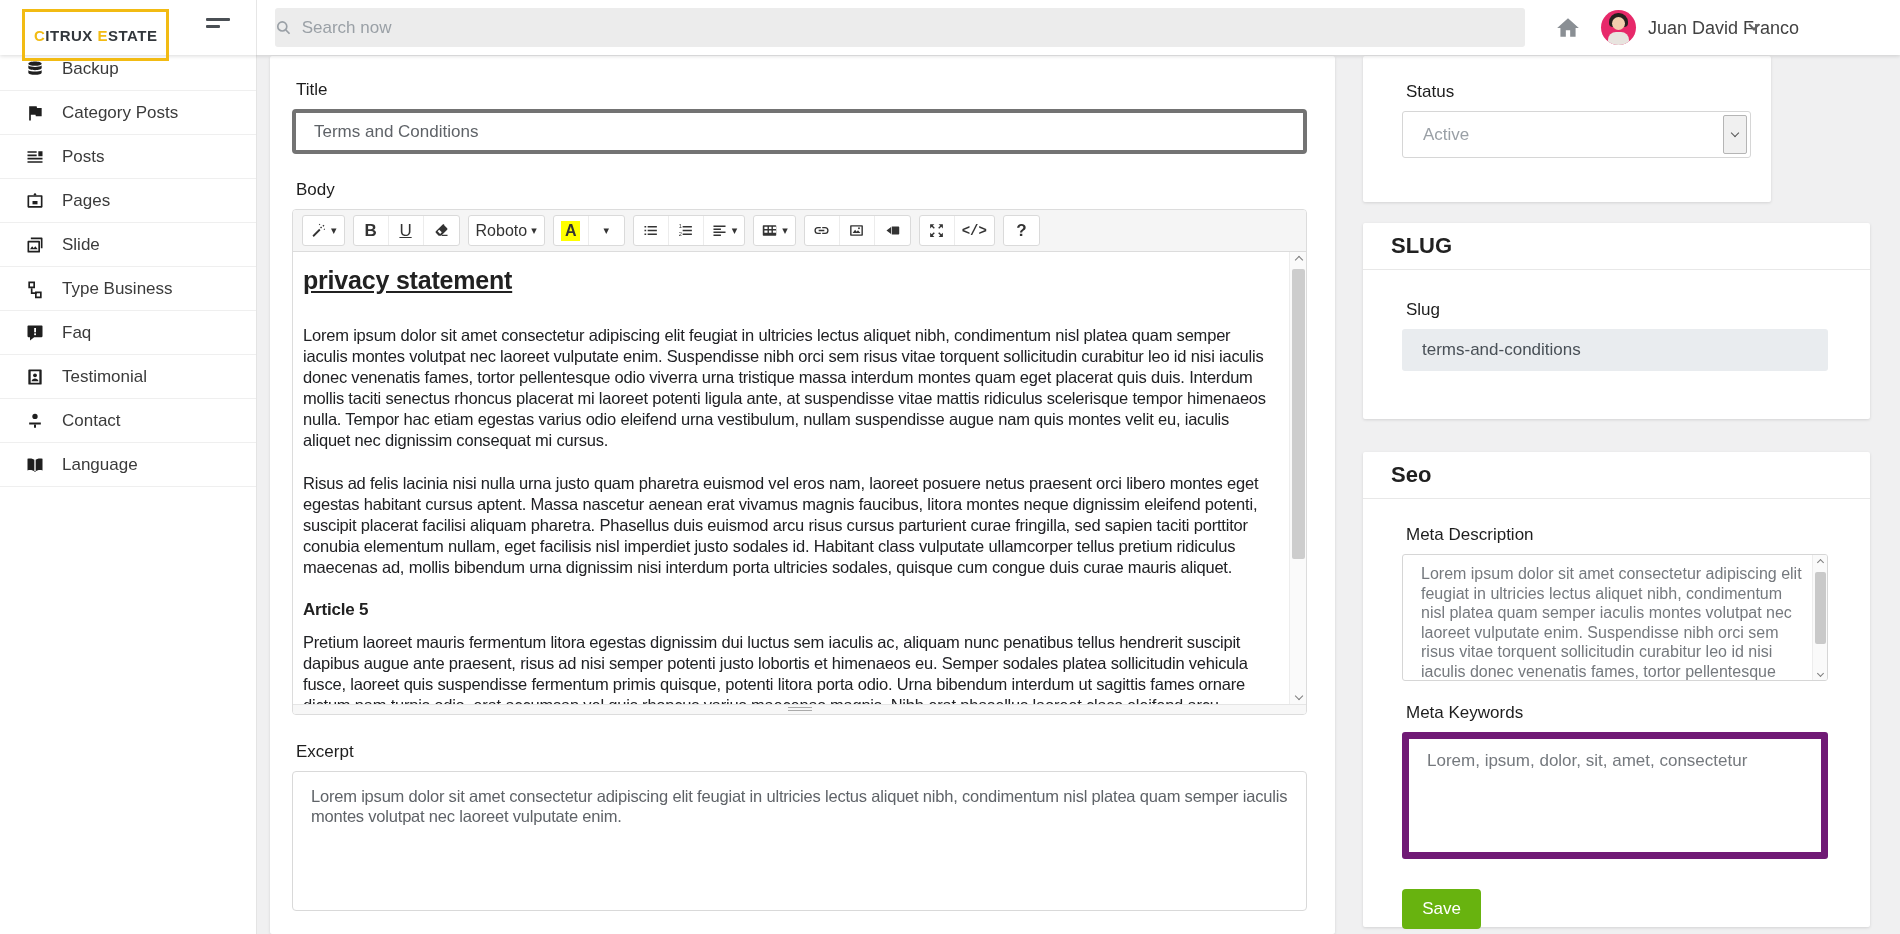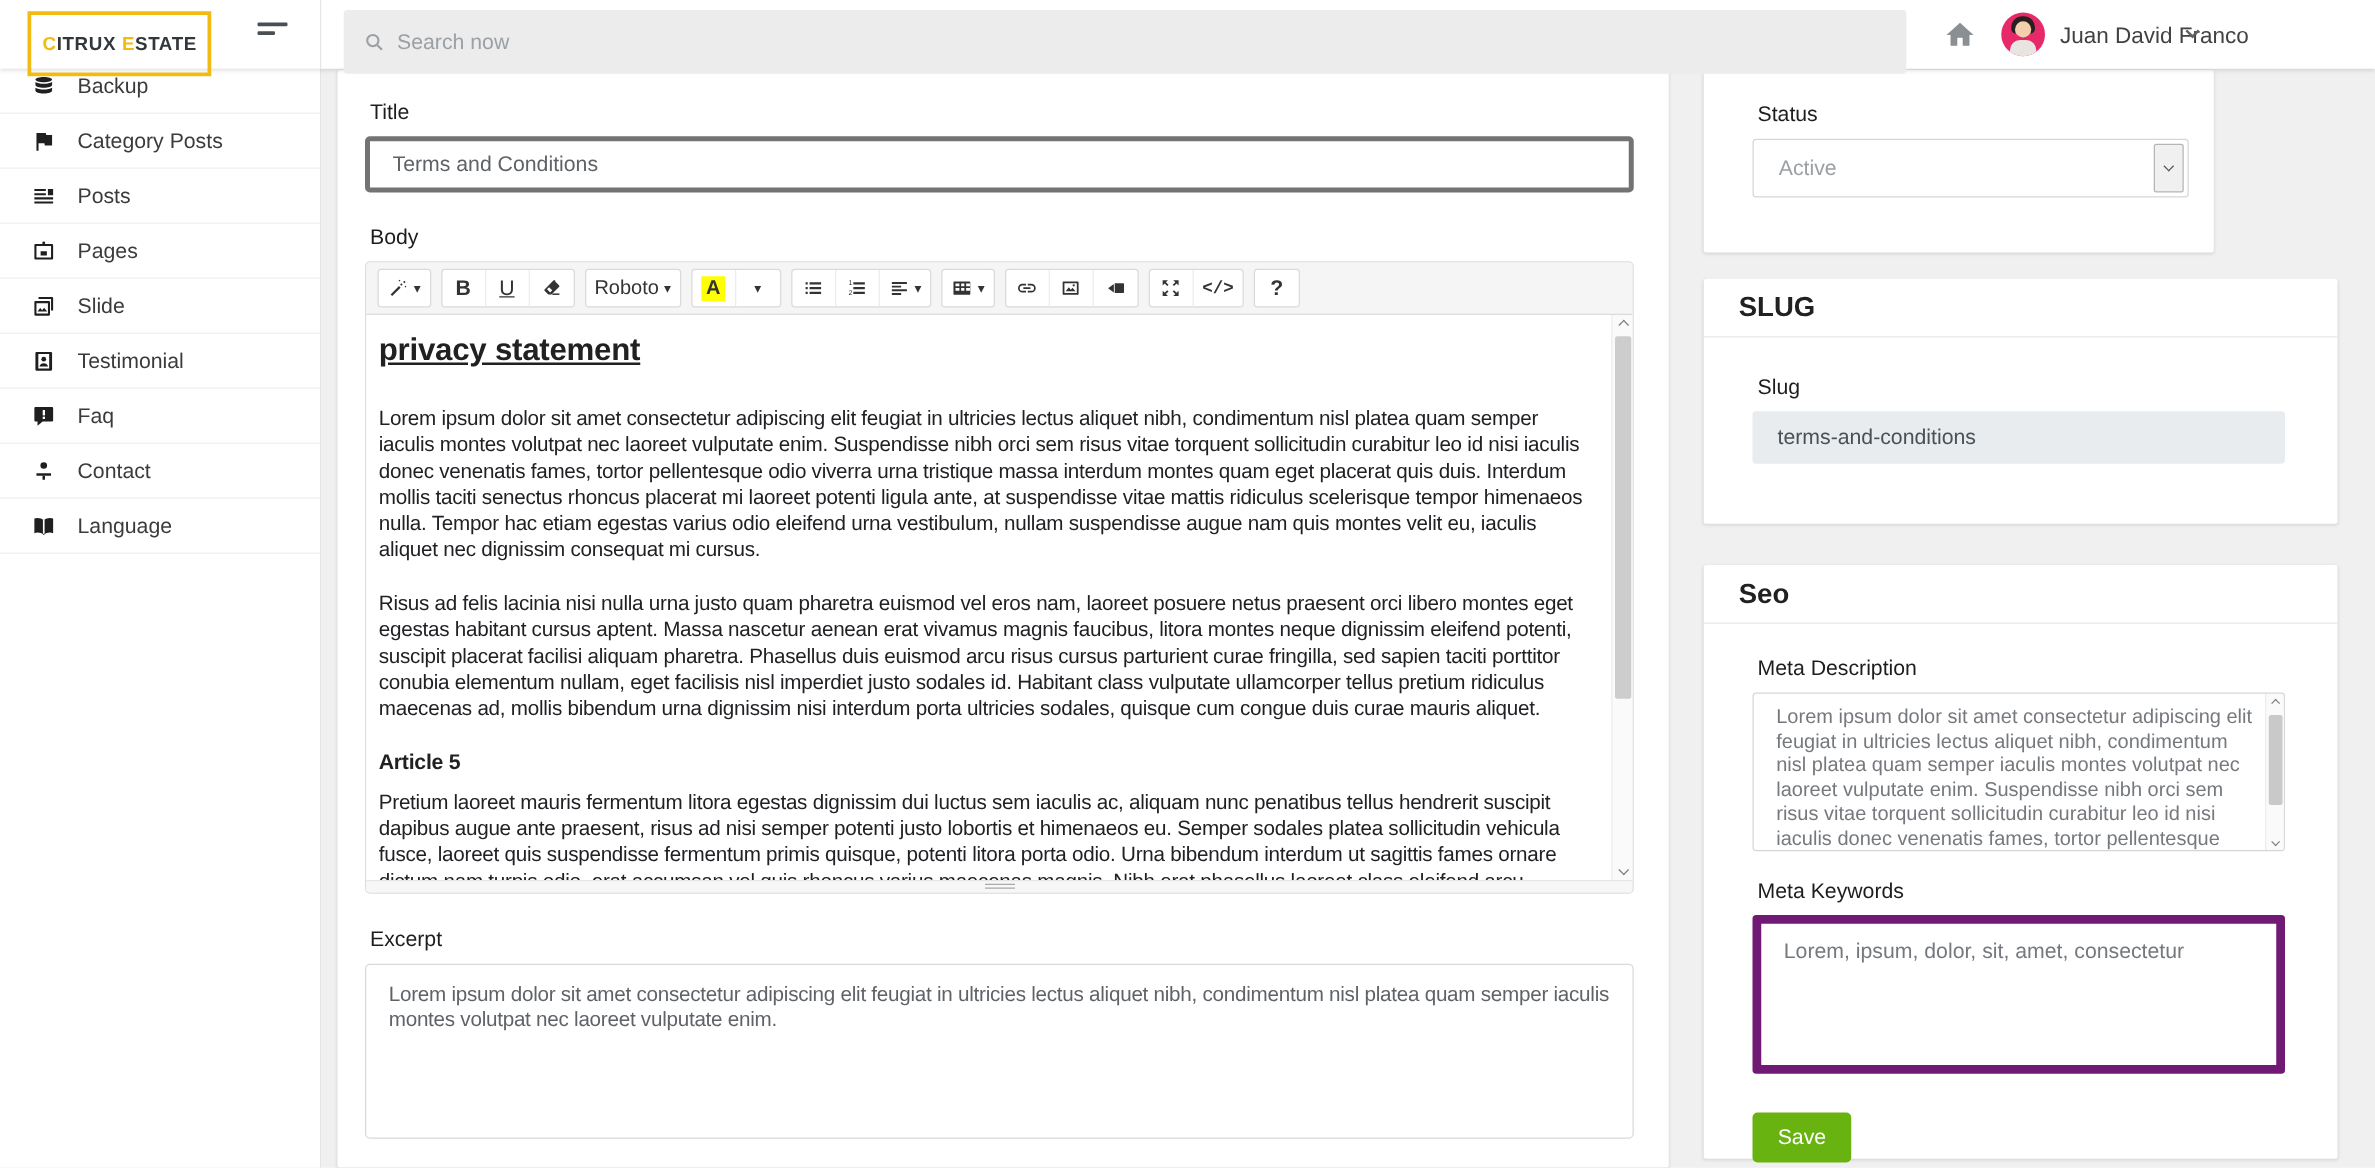--- a/index.html
+++ b/index.html
@@ -18,8 +18,8 @@
   .menu-icon i { display:block; background:#4a4f54; height:3px; border-radius:1px; }
   .menu-icon i.l1 { width:24px; margin-bottom:4px; }
   .menu-icon i.l2 { width:14px; }
-  .searchbar { position:absolute; left:275px; top:8px; width:1250px; height:51px; background:#ececec;
-               border-radius:3px; display:flex; align-items:center; padding:0 16px; }
+  .searchbar { position:absolute; left:275px; top:8px; width:1250px; height:39px; background:#ececec;
+               border-radius:3px; display:flex; align-items:center; padding:0 0; }
   .searchbar input { border:none; outline:none; background:transparent; font-size:17px; width:100%;
                      margin-left:10px; color:#5f6368; font-family:"Liberation Sans", sans-serif; }
   .searchbar input::placeholder { color:#9aa0a6; }

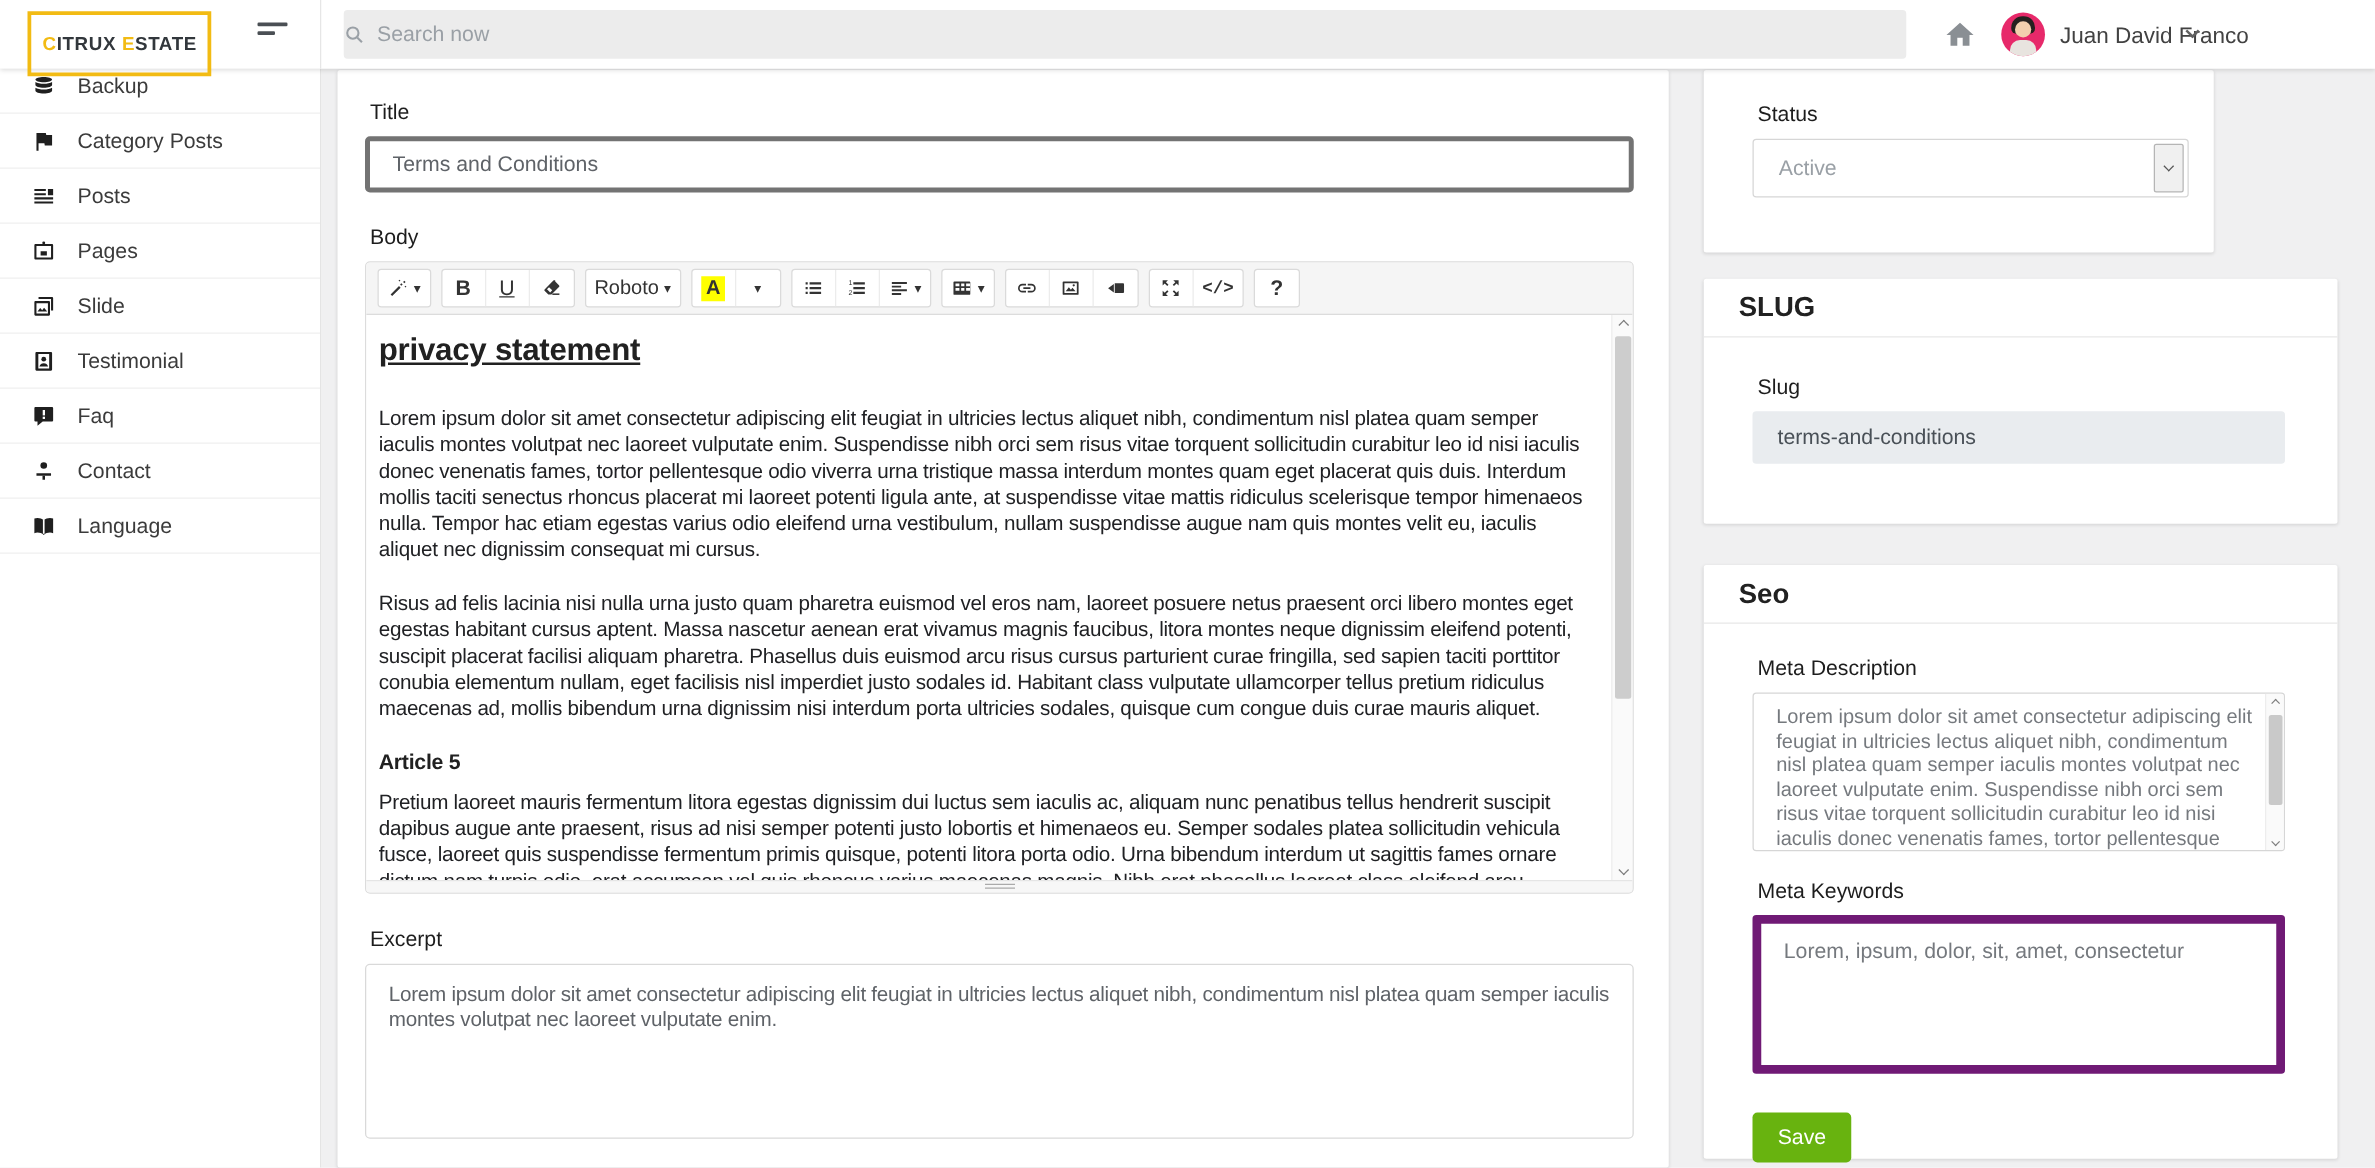--- a/index.html
+++ b/index.html
@@ -198,6 +198,13 @@
     </li>
     <li>
       <svg viewBox="0 0 24 24">
+          <path fill-rule="evenodd" d="M4 3h8v8H4V3zm2 2v4h4V5H6zm6 10h8v8h-8v-8zm2 2v4h4v-4h-4z"></path>
+          <path d="M7 11h2v5h5v2H7z"></path>
+        </svg>
+      <span class="side-label">Type Business</span>
+    </li>
+    <li>
+      <svg viewBox="0 0 24 24">
           <path fill-rule="evenodd" d="M5 3h14a1 1 0 0 1 1 1v16a1 1 0 0 1-1 1H5a1 1 0 0 1-1-1V4a1 1 0 0 1 1-1zm1.8 2v14h10.4V5H6.8z"></path>
           <circle cx="12" cy="10" r="2.3"></circle>
           <path d="M7.8 17c.5-2.1 2.2-3.2 4.2-3.2s3.7 1.1 4.2 3.2z"></path>

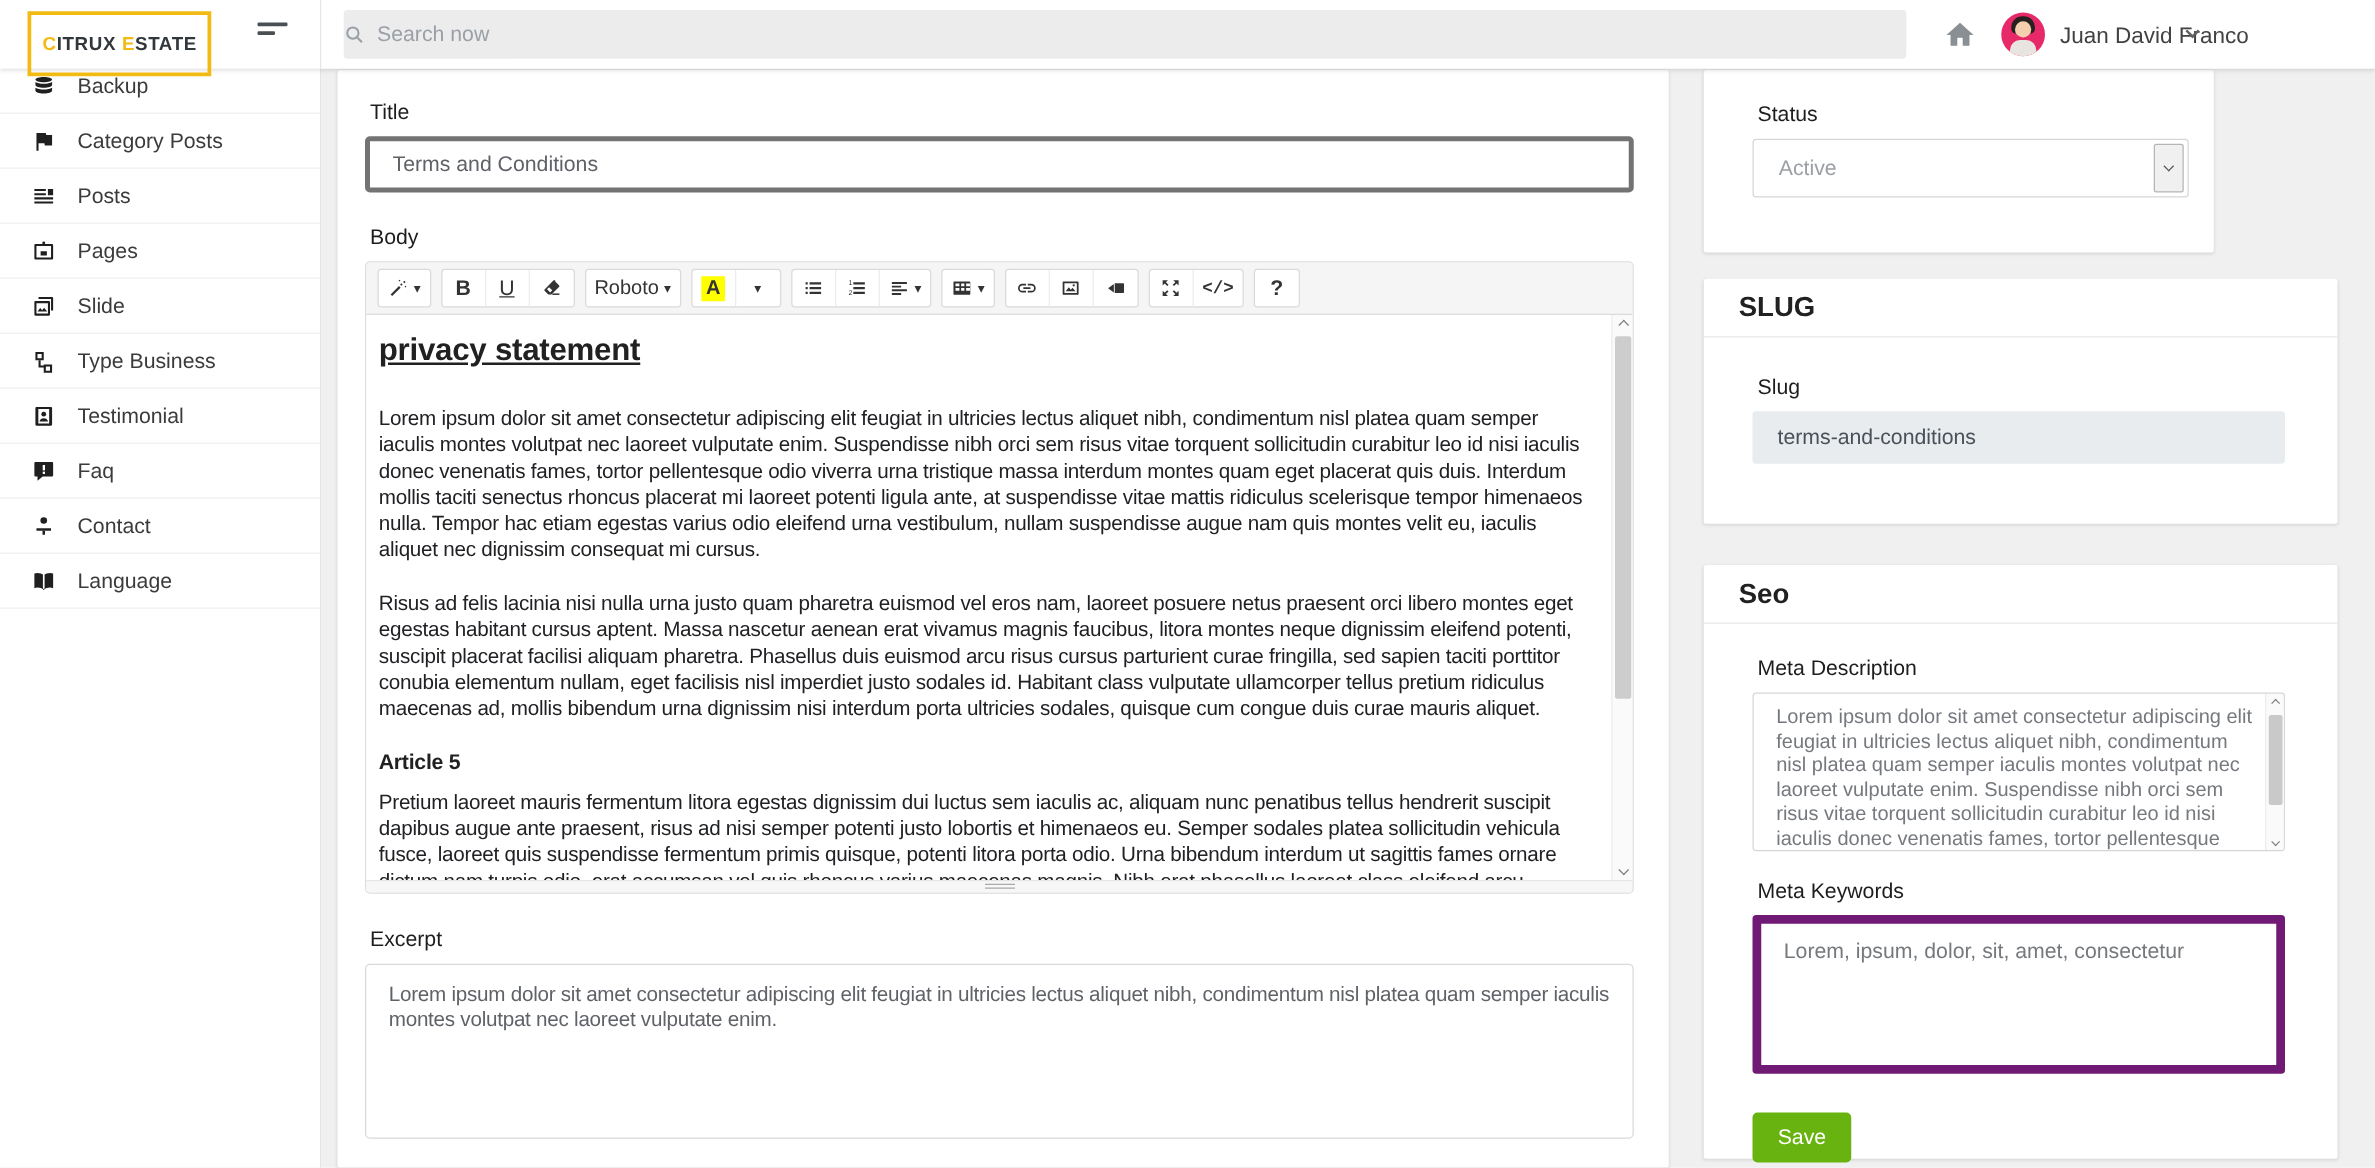--- a/index.html
+++ b/index.html
@@ -205,19 +205,19 @@
     </li>
     <li>
       <svg viewBox="0 0 24 24">
+          <path d="M4 3h16a1 1 0 0 1 1 1v12a1 1 0 0 1-1 1h-9l-5 4v-4H4a1 1 0 0 1-1-1V4a1 1 0 0 1 1-1z"></path>
+          <rect x="11" y="6" width="2.2" height="5.2" fill="#fff"></rect>
+          <rect x="11" y="12.4" width="2.2" height="2.2" fill="#fff"></rect>
+        </svg>
+      <span class="side-label">Faq</span>
+    </li>
+    <li>
+      <svg viewBox="0 0 24 24">
           <path fill-rule="evenodd" d="M5 3h14a1 1 0 0 1 1 1v16a1 1 0 0 1-1 1H5a1 1 0 0 1-1-1V4a1 1 0 0 1 1-1zm1.8 2v14h10.4V5H6.8z"></path>
           <circle cx="12" cy="10" r="2.3"></circle>
           <path d="M7.8 17c.5-2.1 2.2-3.2 4.2-3.2s3.7 1.1 4.2 3.2z"></path>
         </svg>
       <span class="side-label">Testimonial</span>
-    </li>
-    <li>
-      <svg viewBox="0 0 24 24">
-          <path d="M4 3h16a1 1 0 0 1 1 1v12a1 1 0 0 1-1 1h-9l-5 4v-4H4a1 1 0 0 1-1-1V4a1 1 0 0 1 1-1z"></path>
-          <rect x="11" y="6" width="2.2" height="5.2" fill="#fff"></rect>
-          <rect x="11" y="12.4" width="2.2" height="2.2" fill="#fff"></rect>
-        </svg>
-      <span class="side-label">Faq</span>
     </li>
     <li>
       <svg viewBox="0 0 24 24">

